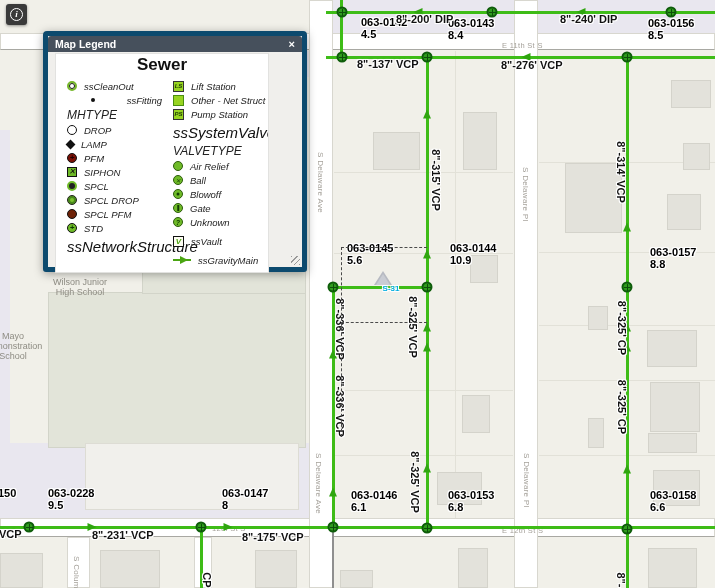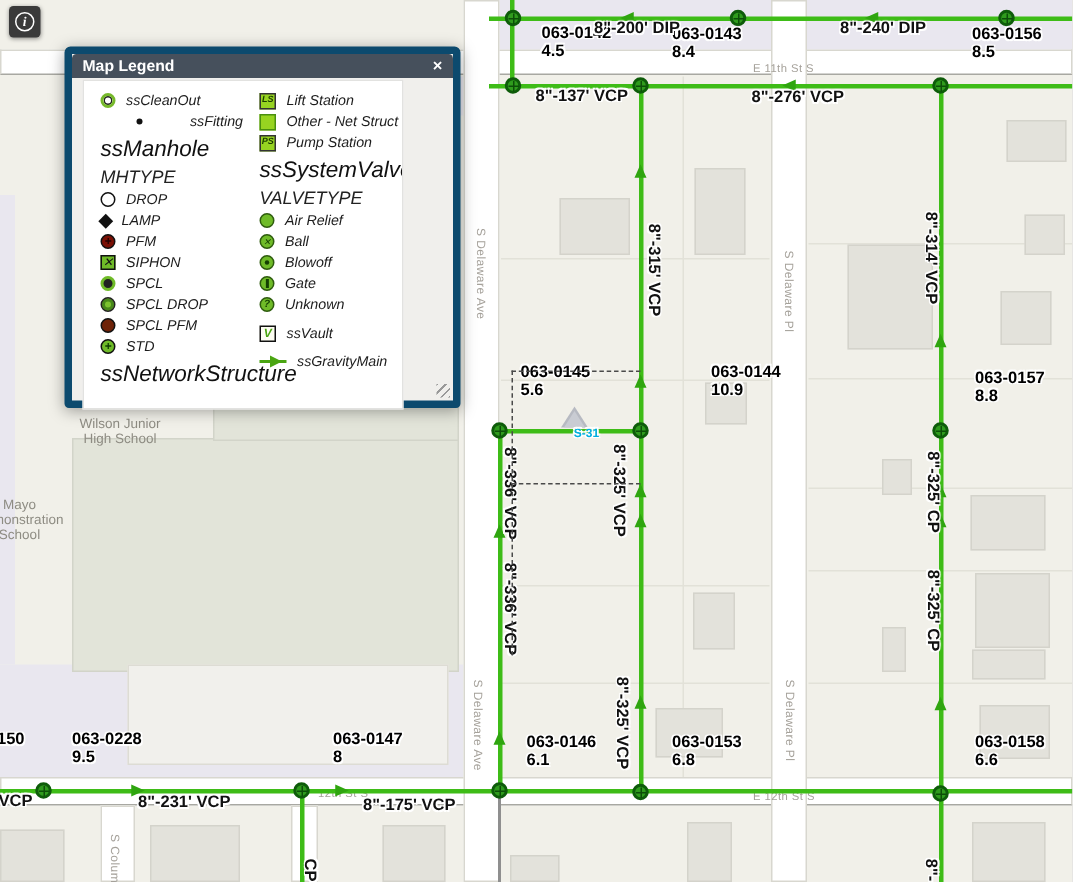--- a/index.html
+++ b/index.html
@@ -276,6 +276,7 @@
       <span id="legend-close">×</span>
     </div>
     <div id="legend-content">
+      <div id="legend-title">Sewer</div>
       <div class="lcols">
         <div class="lcol" id="legend-left">
             <div class="lrow ">

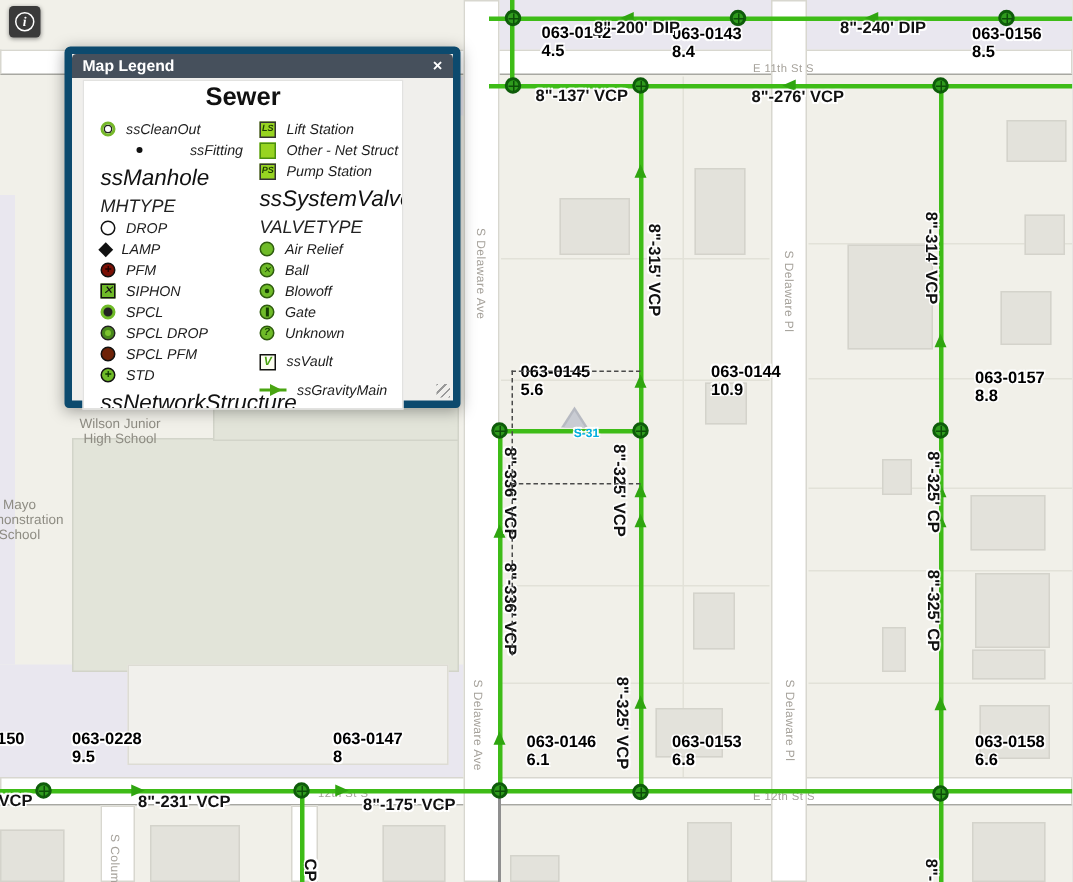--- a/index.html
+++ b/index.html
@@ -287,7 +287,6 @@
               <div class="licon fitting-icon"></div>
               <div class="txt">ssFitting</div>
             </div>
-            <div class="lrow h1">ssManhole</div>
             <div class="lrow h2">MHTYPE</div>
             <div class="lrow ">
               <div class="licon drop-icon"></div>

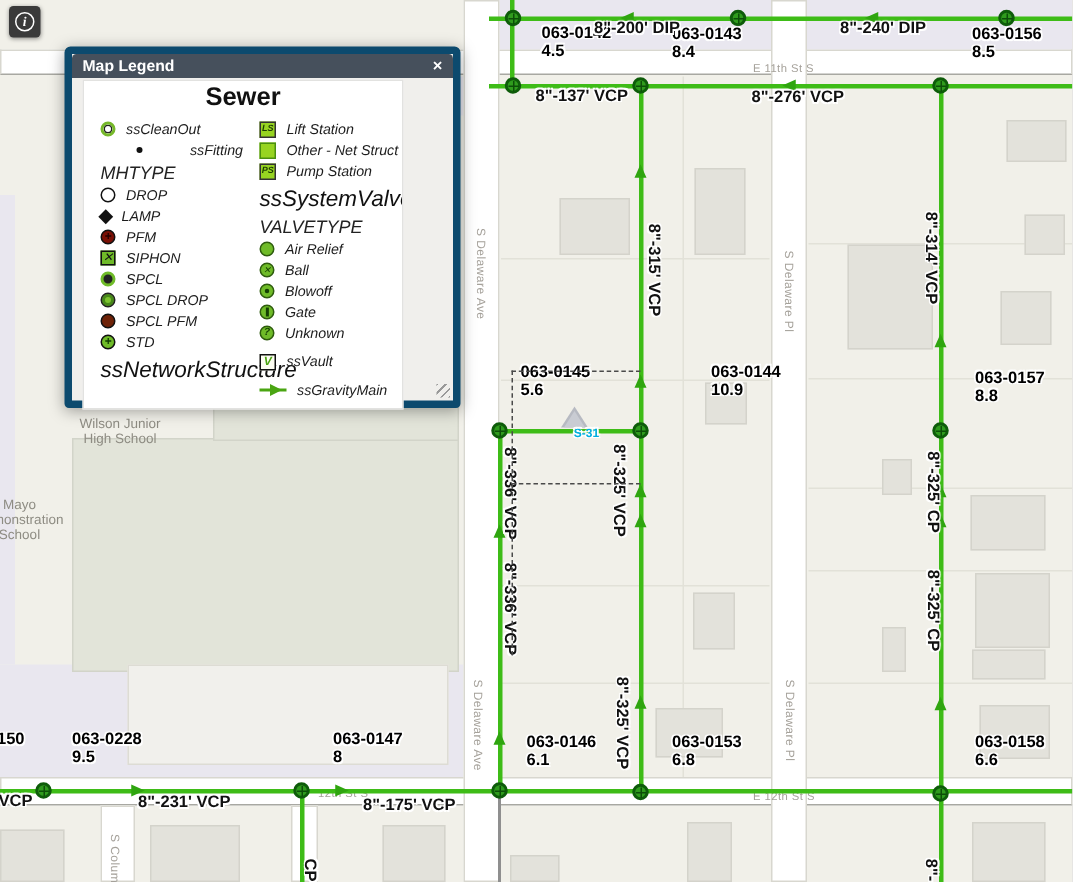--- a/index.html
+++ b/index.html
@@ -205,7 +205,7 @@
         <div>063-0145</div>
         <div>5.6</div>
       </div>
-      <div class="mlabel halo" style="left: 474px; top: 242px;">
+      <div class="mlabel halo" style="left: 450px; top: 242px;">
         <div>063-0144</div>
         <div>10.9</div>
       </div>

